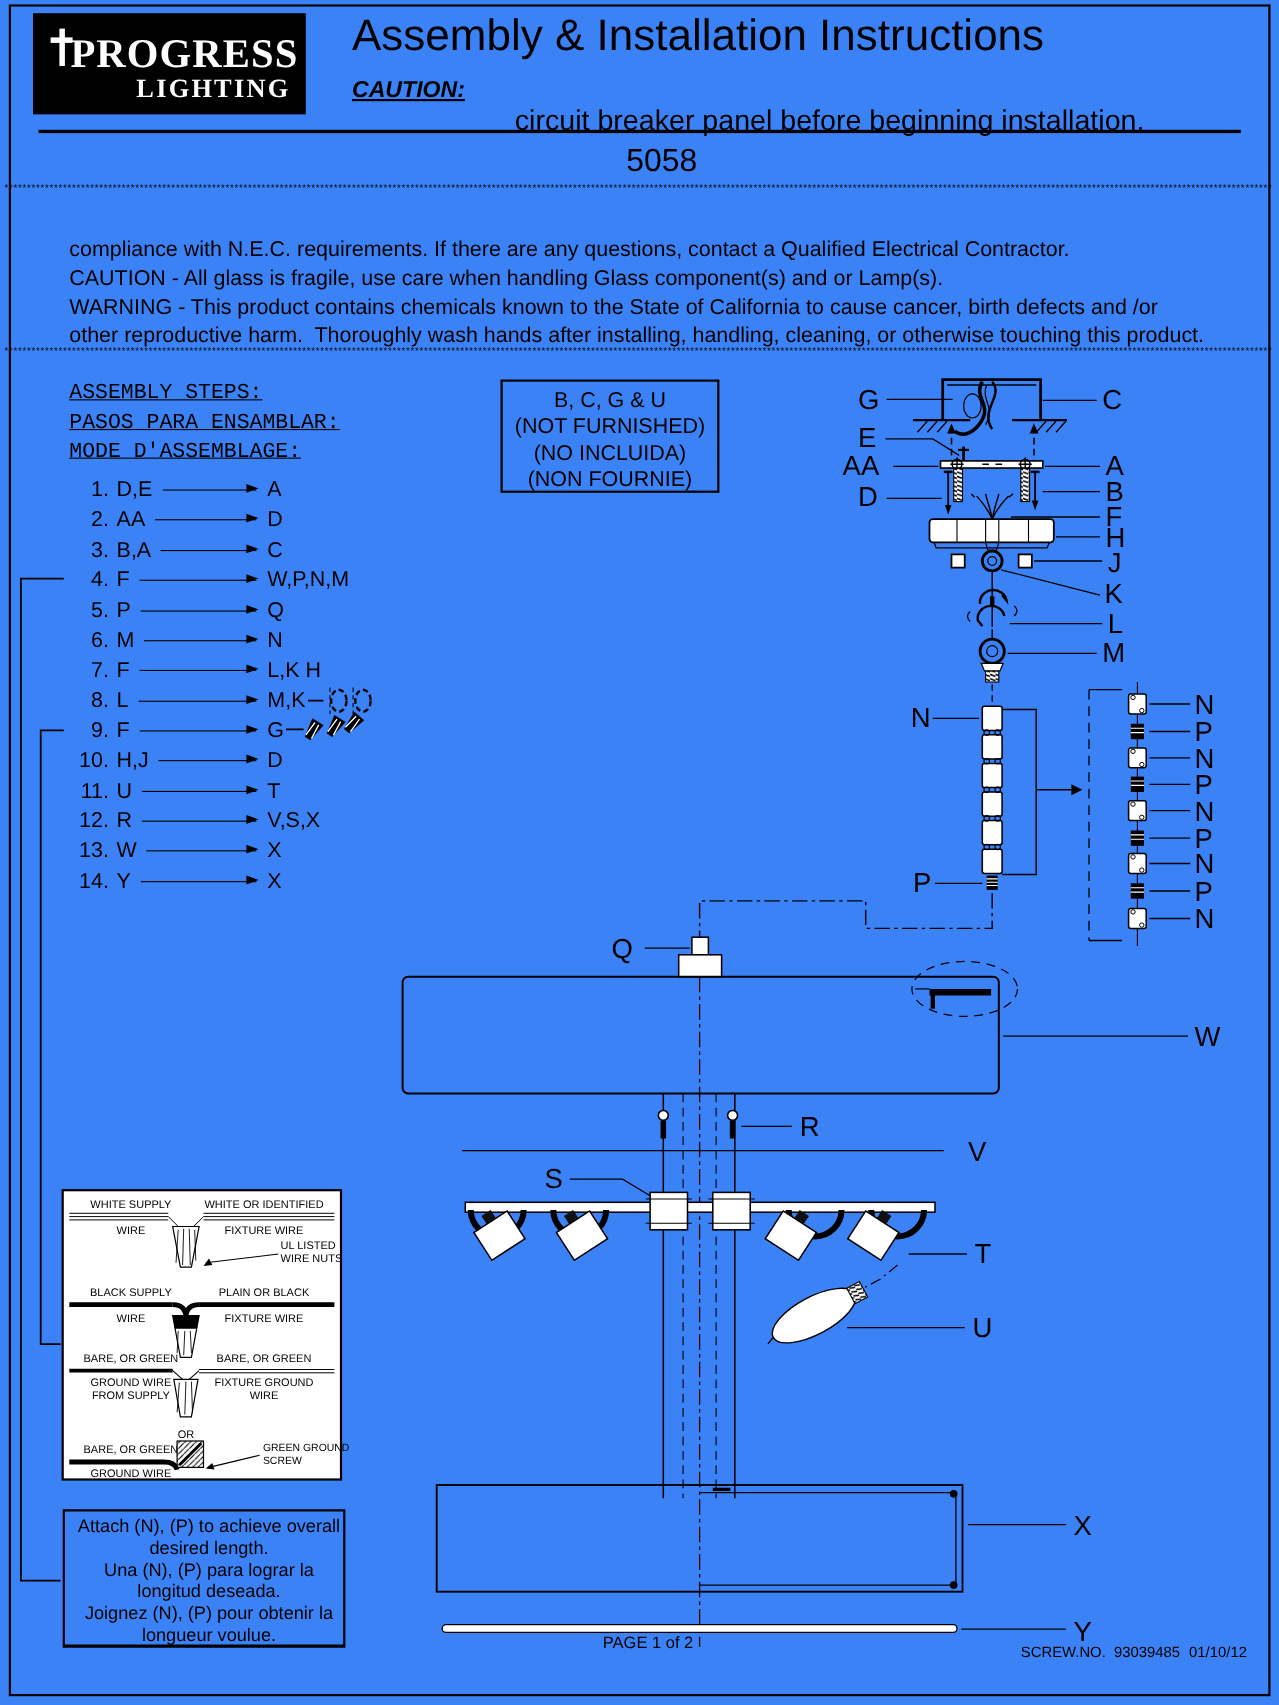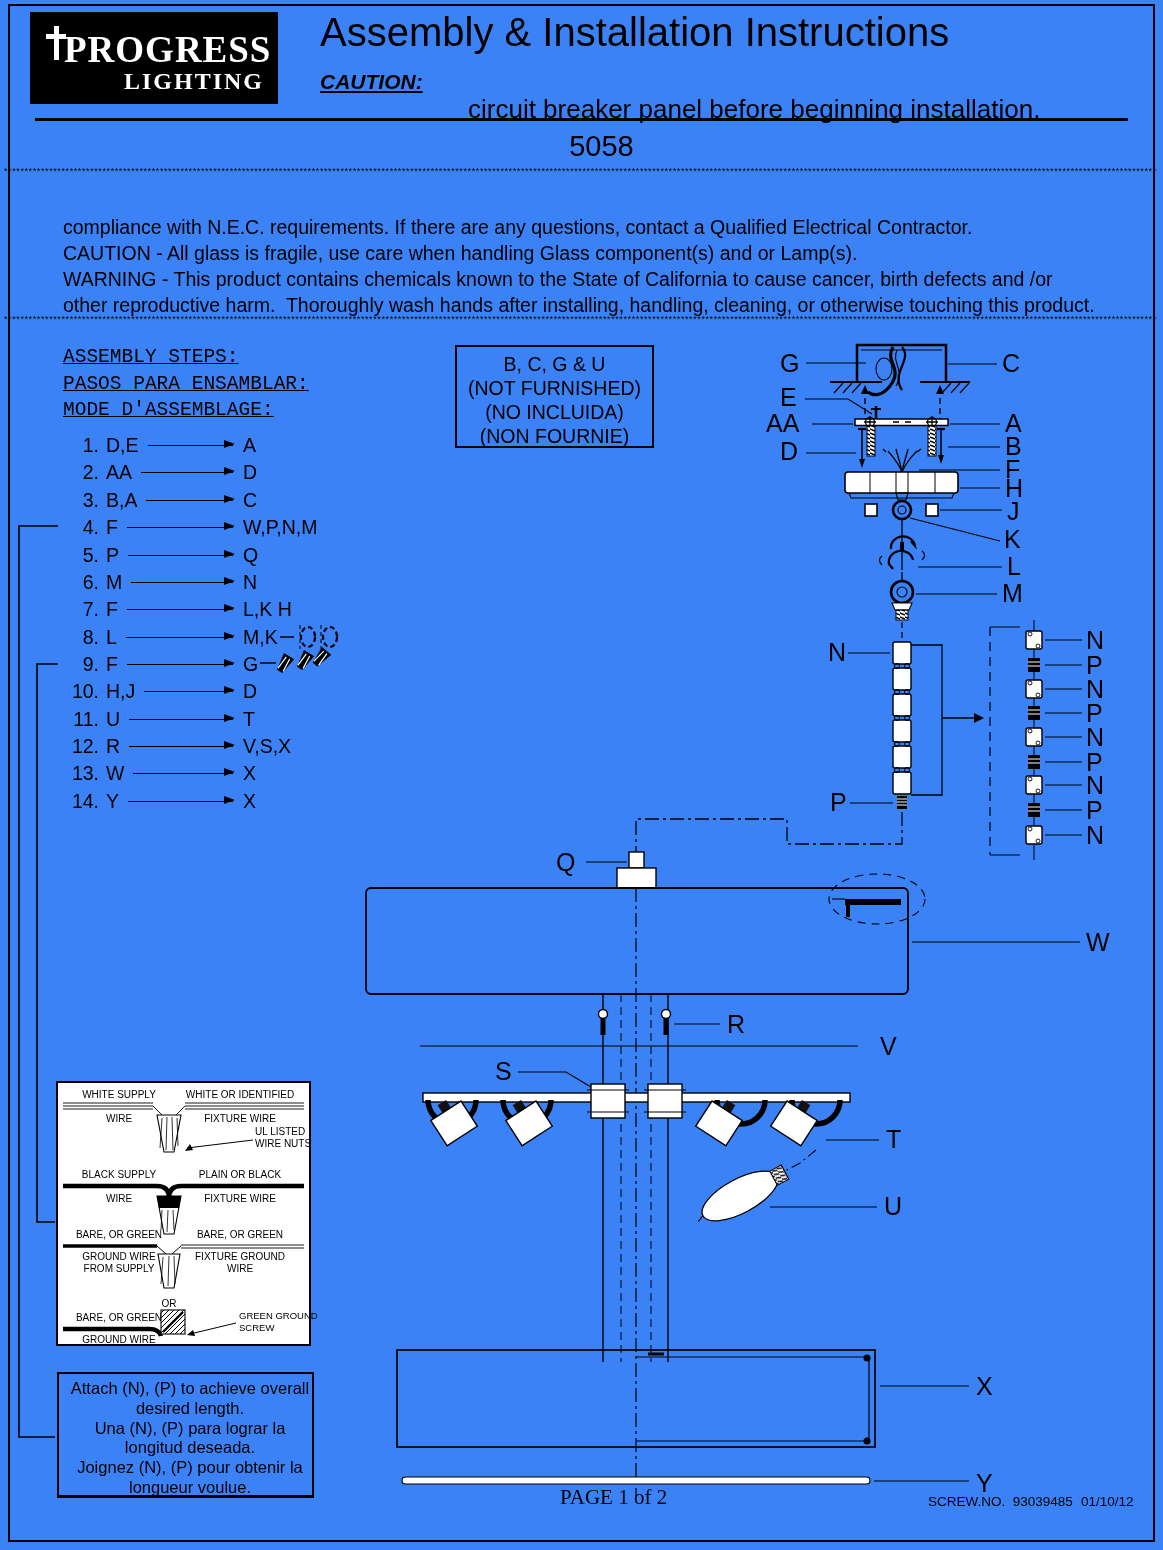--- a/index.html
+++ b/index.html
@@ -40,7 +40,7 @@
   .attach{left:57px;top:1372px;width:257px;height:126px;border:2px solid #000;border-bottom-width:3px;
           box-sizing:border-box;font-size:16.5px;line-height:19.8px;padding:5px 0 2px 9px;text-align:center;}
   
-  .f-page{left:560px;top:1485px;font-size:21px;font-family:Liberation Serif, serif;}
+  .f-page{left:548px;top:1485px;font-size:15px;}
   .f-spec{left:928px;top:1494px;font-size:13.5px;}
   .f-date{left:1081px;top:1494px;font-size:13.5px;}
   .diagram{left:0;top:0;pointer-events:none;}

